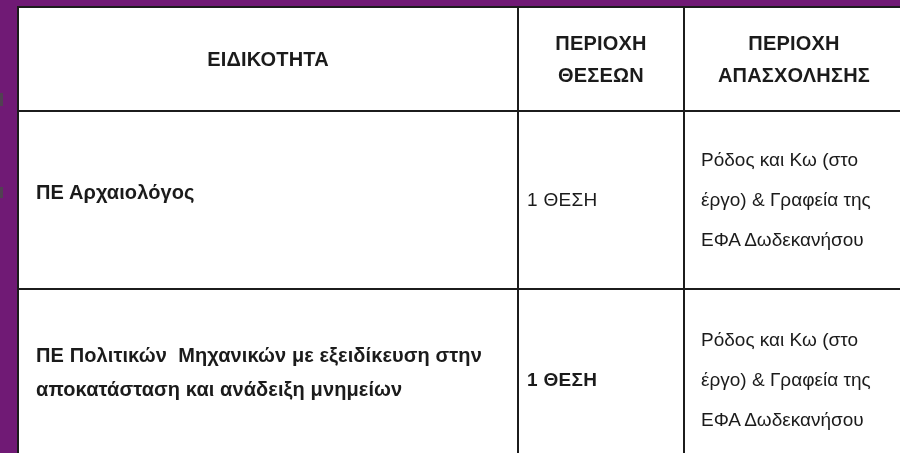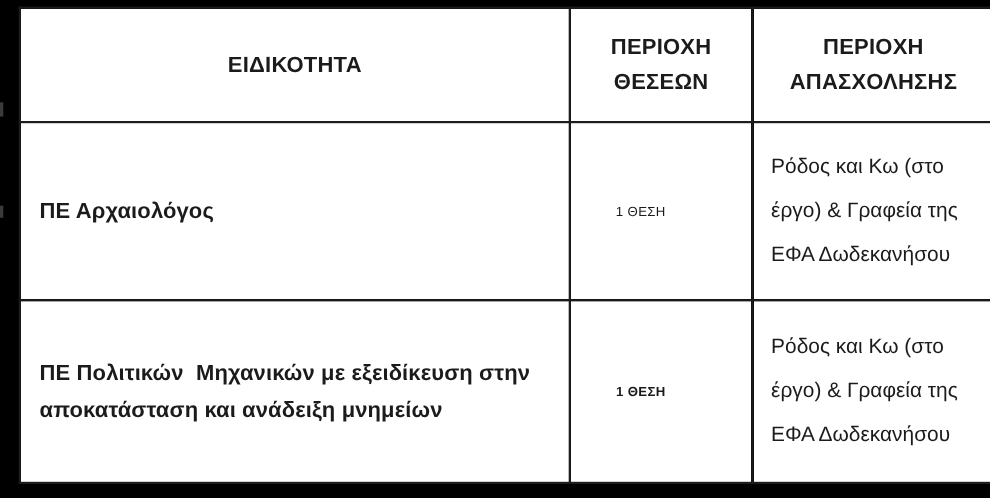--- a/index.html
+++ b/index.html
@@ -16,7 +16,7 @@
     position: relative;
     width: 900px;
     height: 453px;
-    background: #000000;
+    background: #701a75;
   }
   table.positions-table {
     position: absolute;

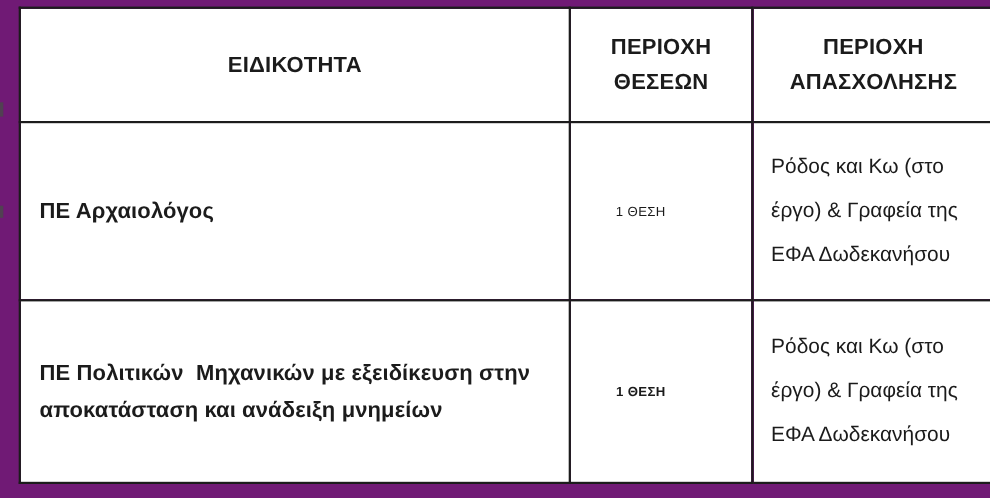--- a/index.html
+++ b/index.html
@@ -52,7 +52,7 @@
     font-weight: bold;
     line-height: 34px;
     text-align: left;
-    padding: 0 30px 0 17px;
+    padding: 0 30px 16px 17px;
     white-space: pre-wrap;   
     letter-spacing: 0.1px;
     margin-top: 16px;

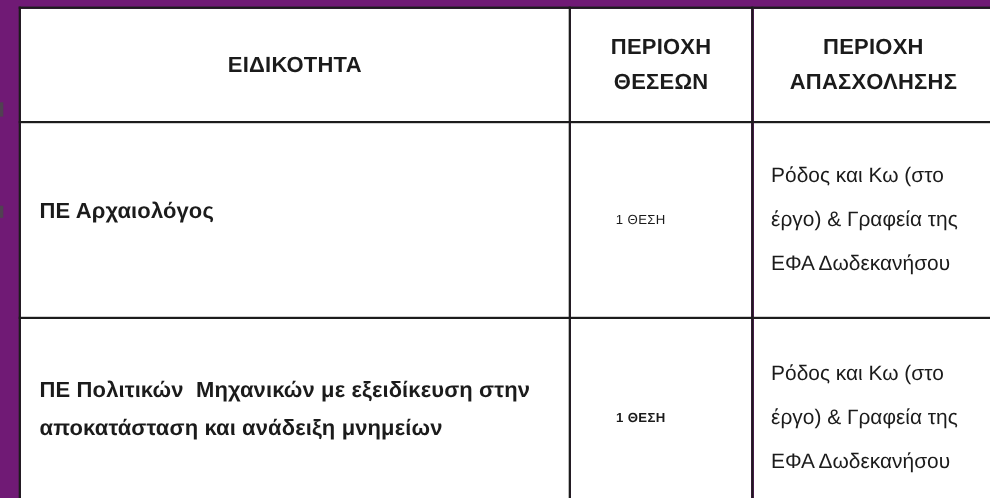--- a/index.html
+++ b/index.html
@@ -58,9 +58,9 @@
     margin-top: 16px;
   }
   td.cell-positions {
-    font-size: 12px;
+    font-size: 19px;
     font-weight: normal;
-    text-align: center;
+    text-align: left;
     padding: 0 45px 0 8px;
     letter-spacing: 0.3px;
   }

